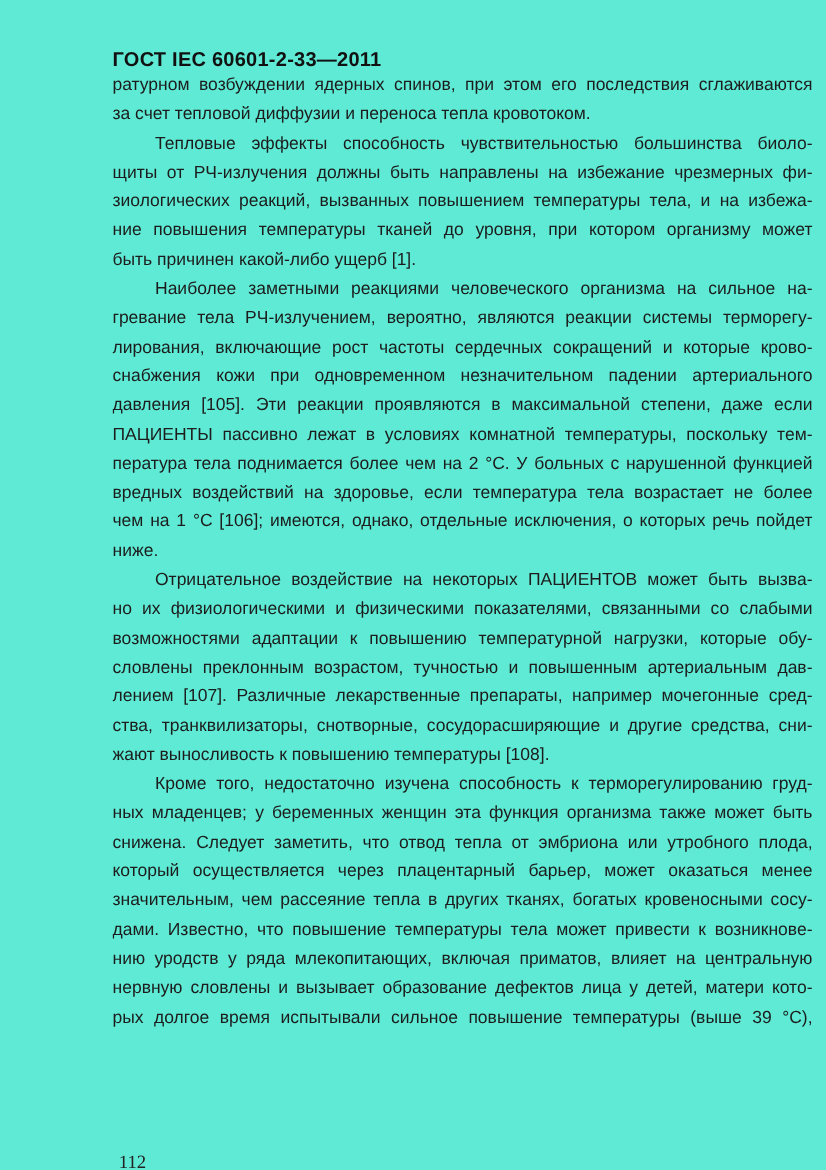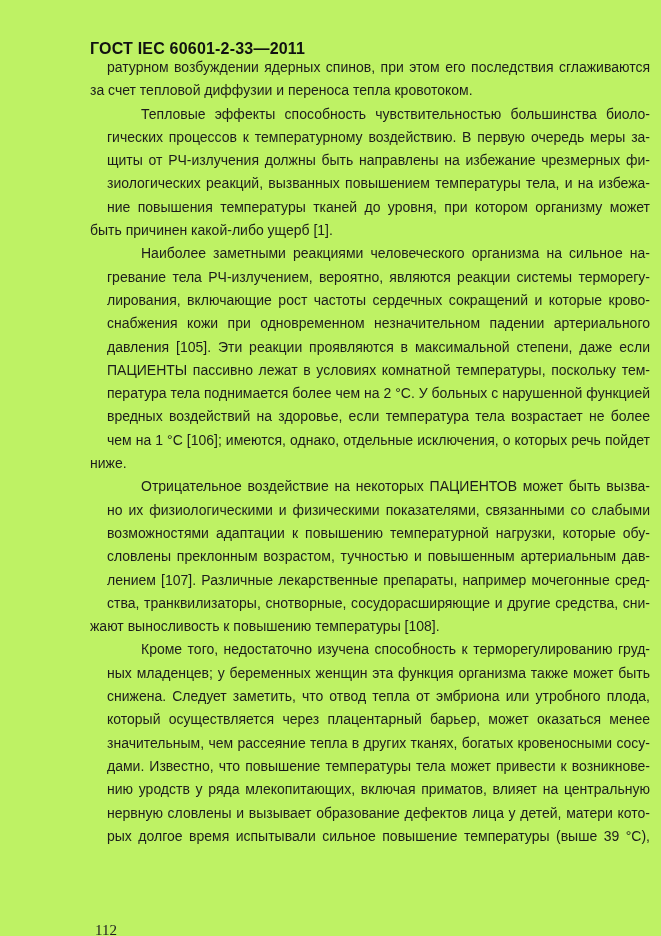--- a/index.html
+++ b/index.html
@@ -11,7 +11,7 @@
     position: relative;
     width: 661px;
     height: 936px;
-    background: #bef264;
+    background: #5eead4;
     overflow: hidden;
     font-family: "Liberation Sans", sans-serif;
     color: #1c1c1c;

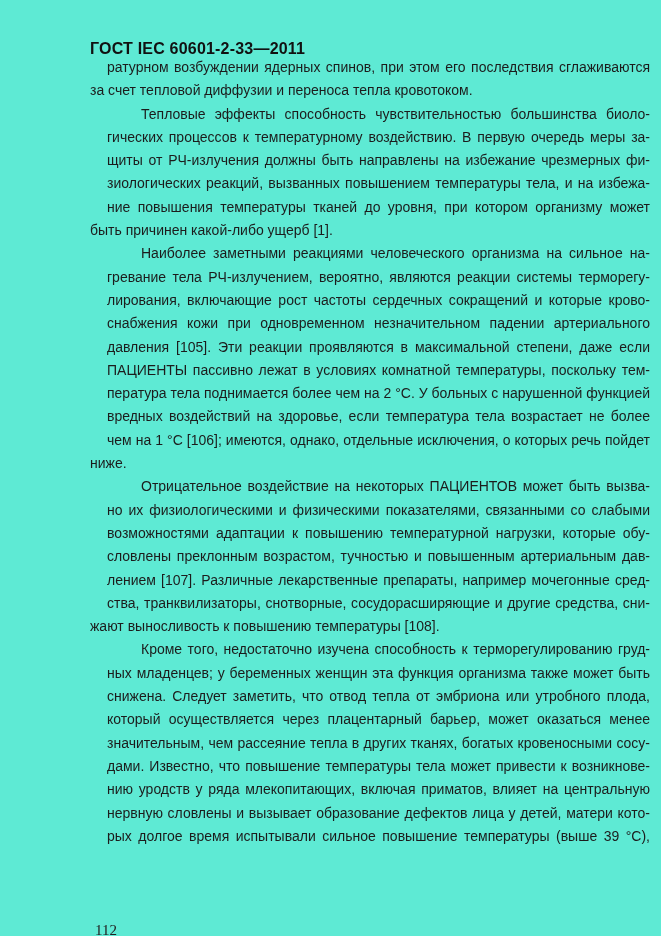--- a/index.html
+++ b/index.html
@@ -47,7 +47,6 @@
   .line.justified {
     text-align: justify;
     text-align-last: justify;
-    margin-left: 17px;
     -moz-text-align-last: justify;
   }
   .line.indent {

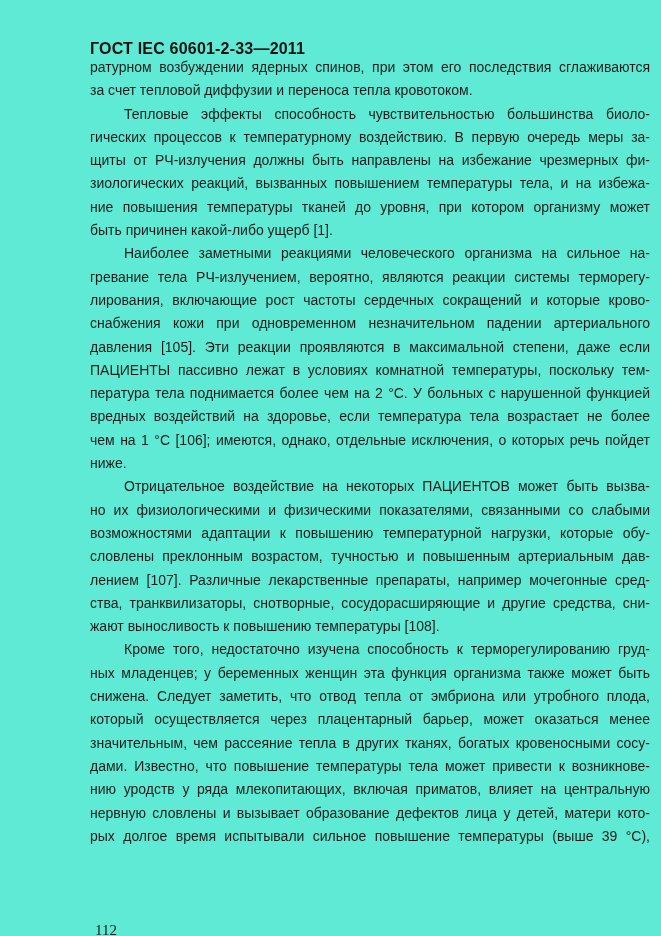--- a/index.html
+++ b/index.html
@@ -75,7 +75,6 @@
       </div>
       <div class="paragraph">
         <div class="line indent justified">Тепловые эффекты способность чувствительностью большинства биоло-</div>
-        <div class="line justified">гических процессов к температурному воздействию. В первую очередь меры за-</div>
         <div class="line justified">щиты от РЧ-излучения должны быть направлены на избежание чрезмерных фи-</div>
         <div class="line justified">зиологических реакций, вызванных повышением температуры тела, и на избежа-</div>
         <div class="line justified">ние повышения температуры тканей до уровня, при котором организму может</div>

